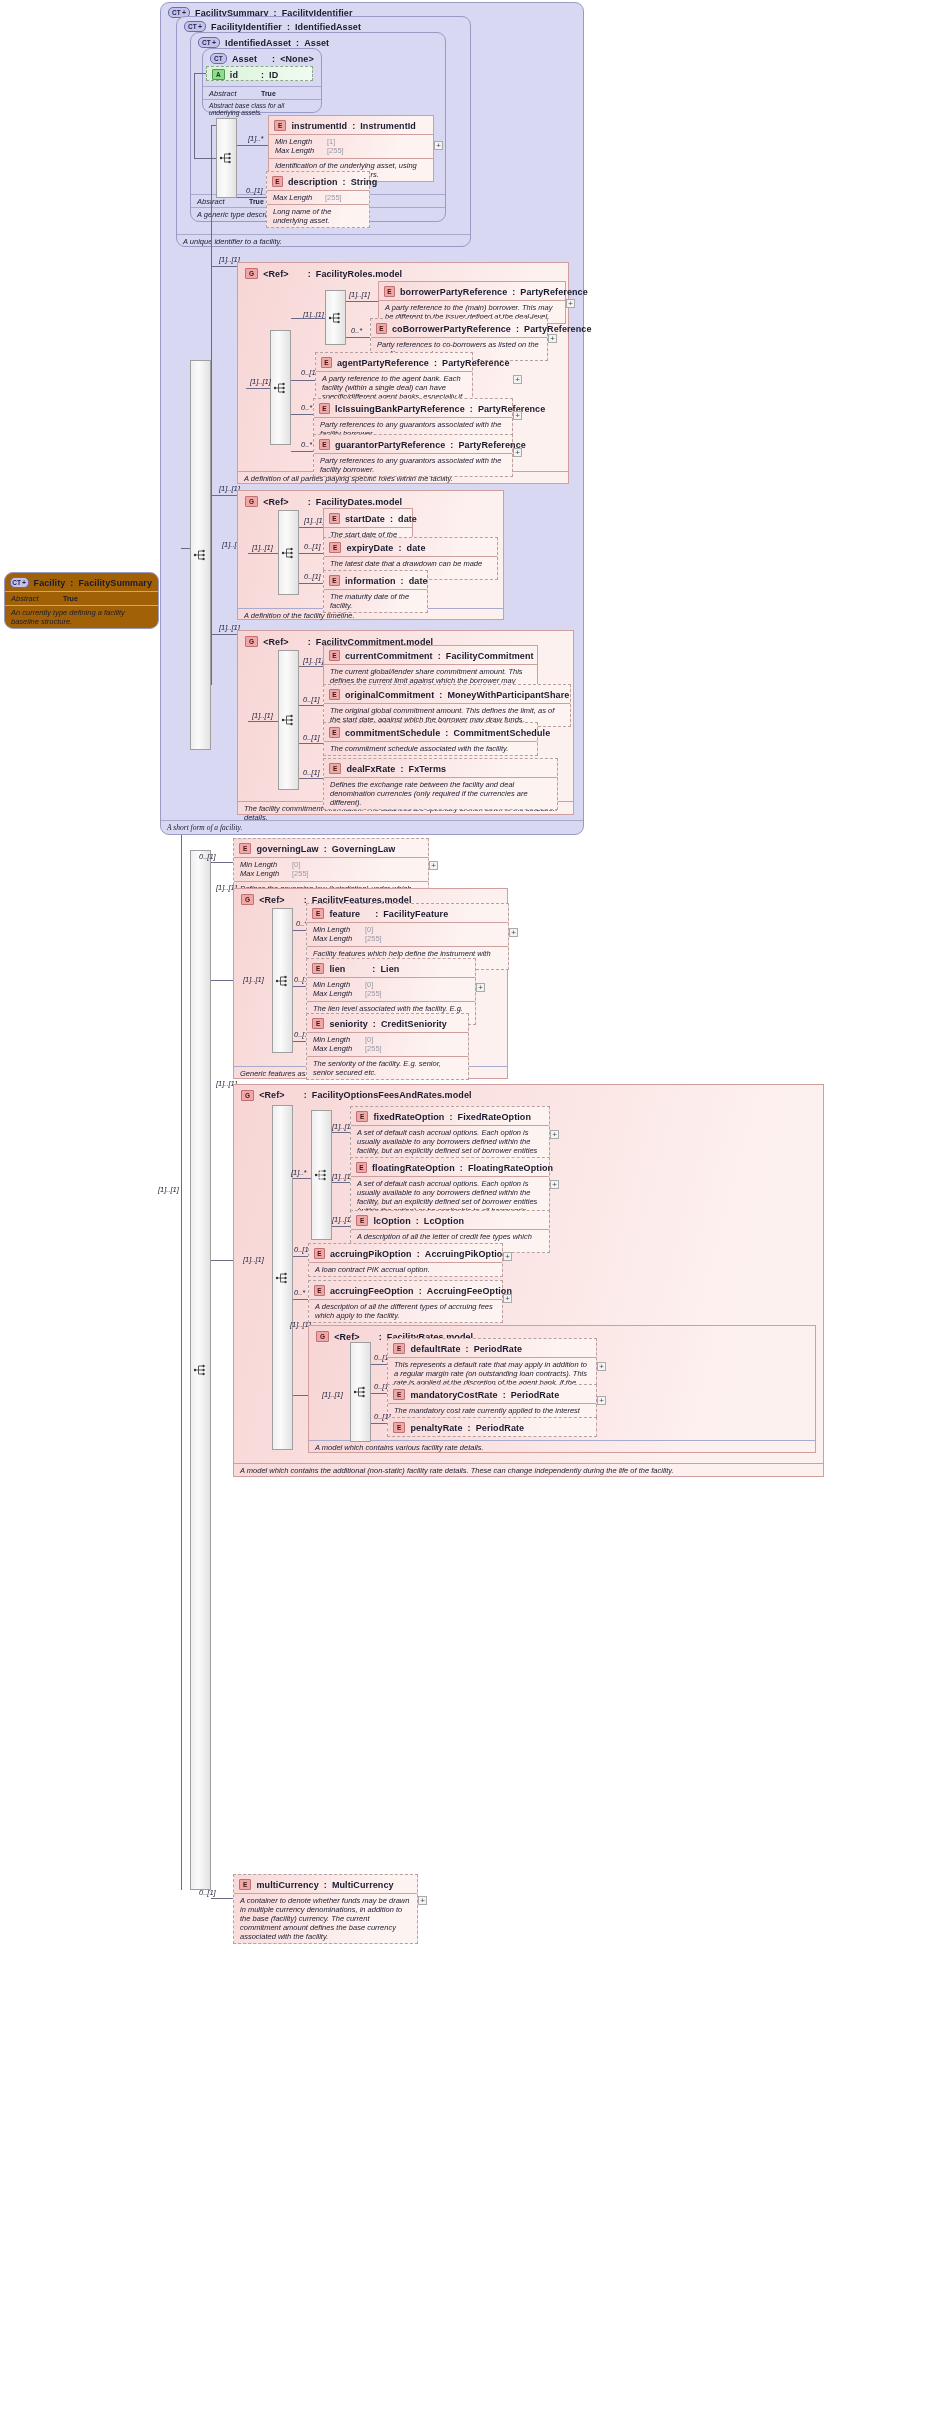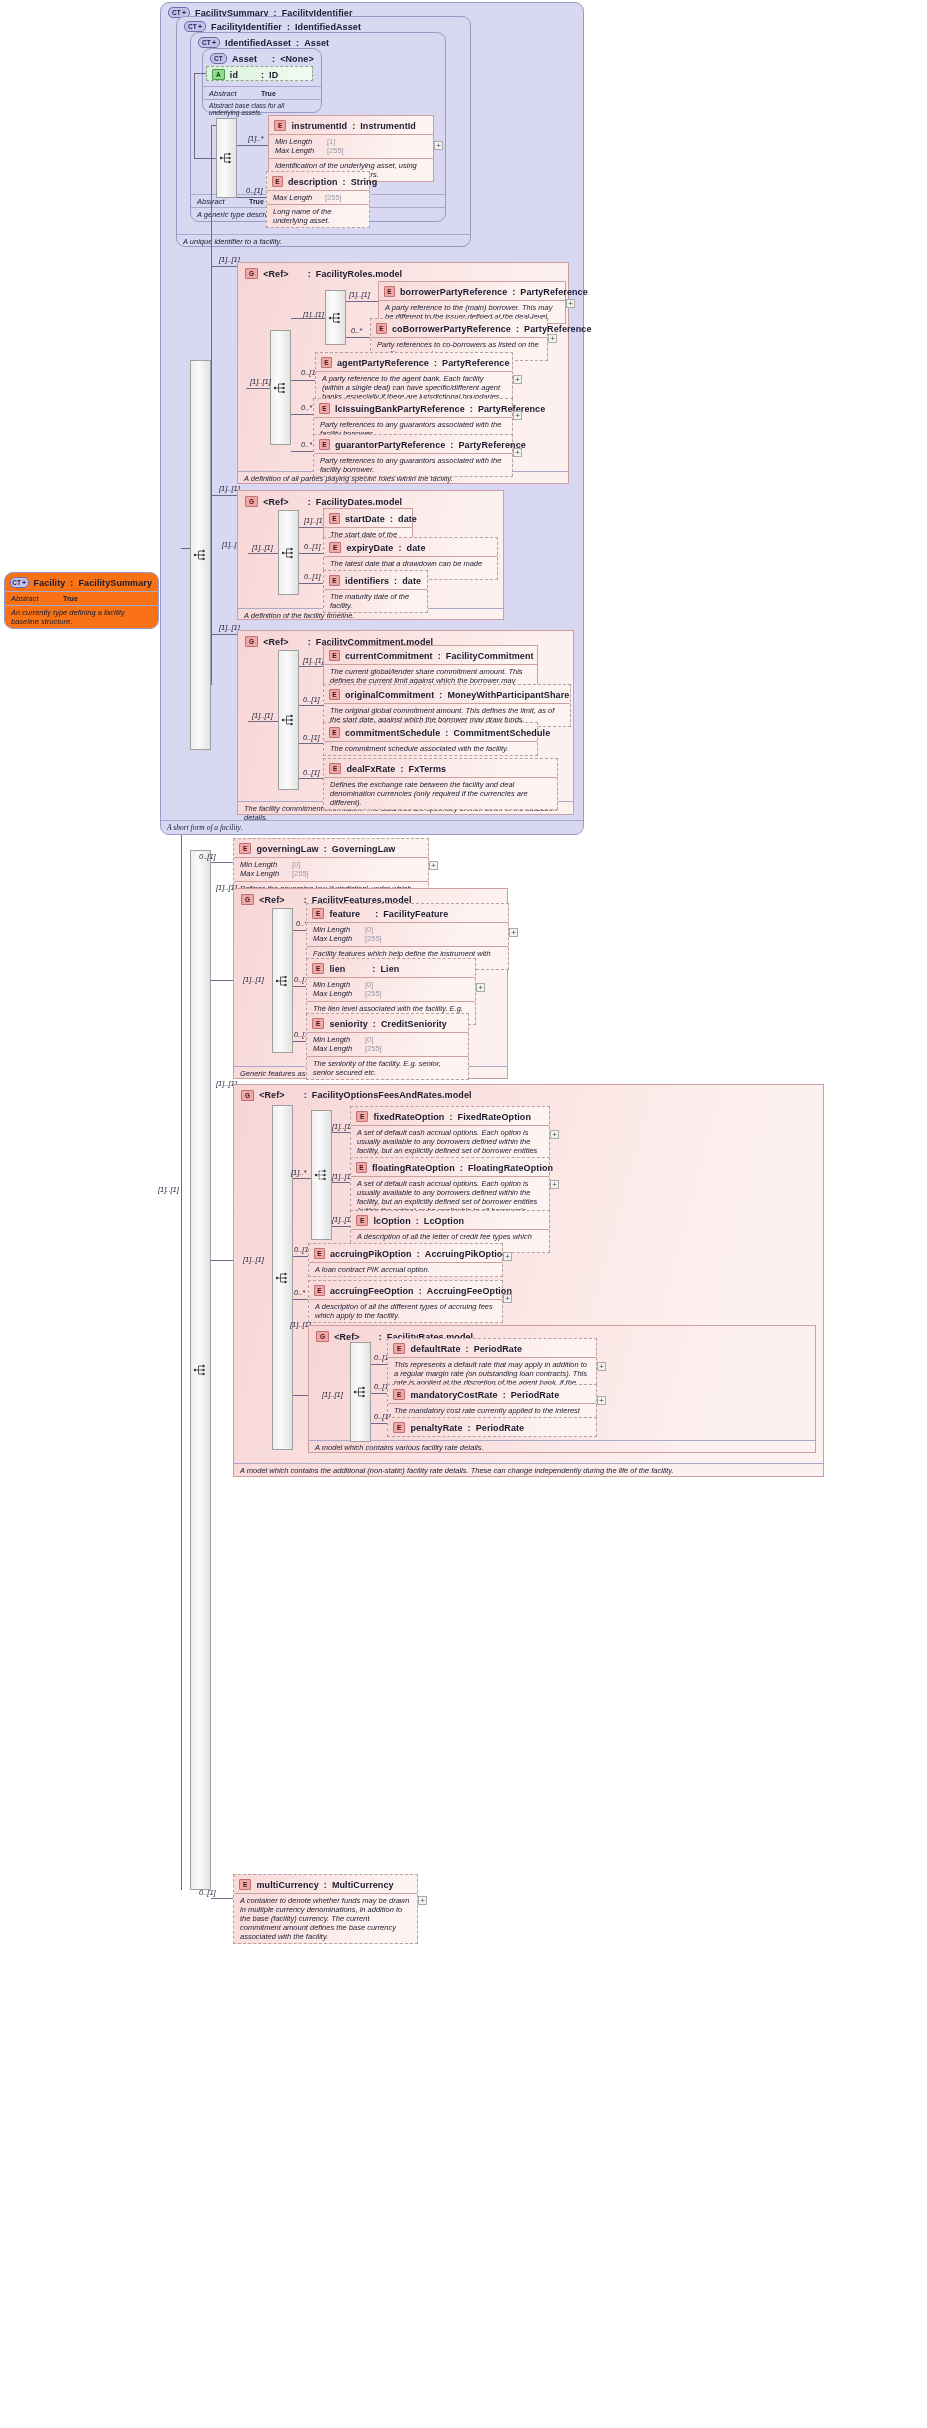--- a/index.html
+++ b/index.html
@@ -298,7 +298,7 @@
 
 <div class="card" style="left:301px; top:368px;">0..[1]</div>
 <div class="ln lnh" style="left:291px; top:380px; width:24px;"></div>
-<div class="el opt" style="left:315px; top:352px; width:198px;">
+<div class="el opt" style="left:315px; top:352px; width:158px;">
   <div class="hdr">
     <span class="badge e">
         <span>E</span>

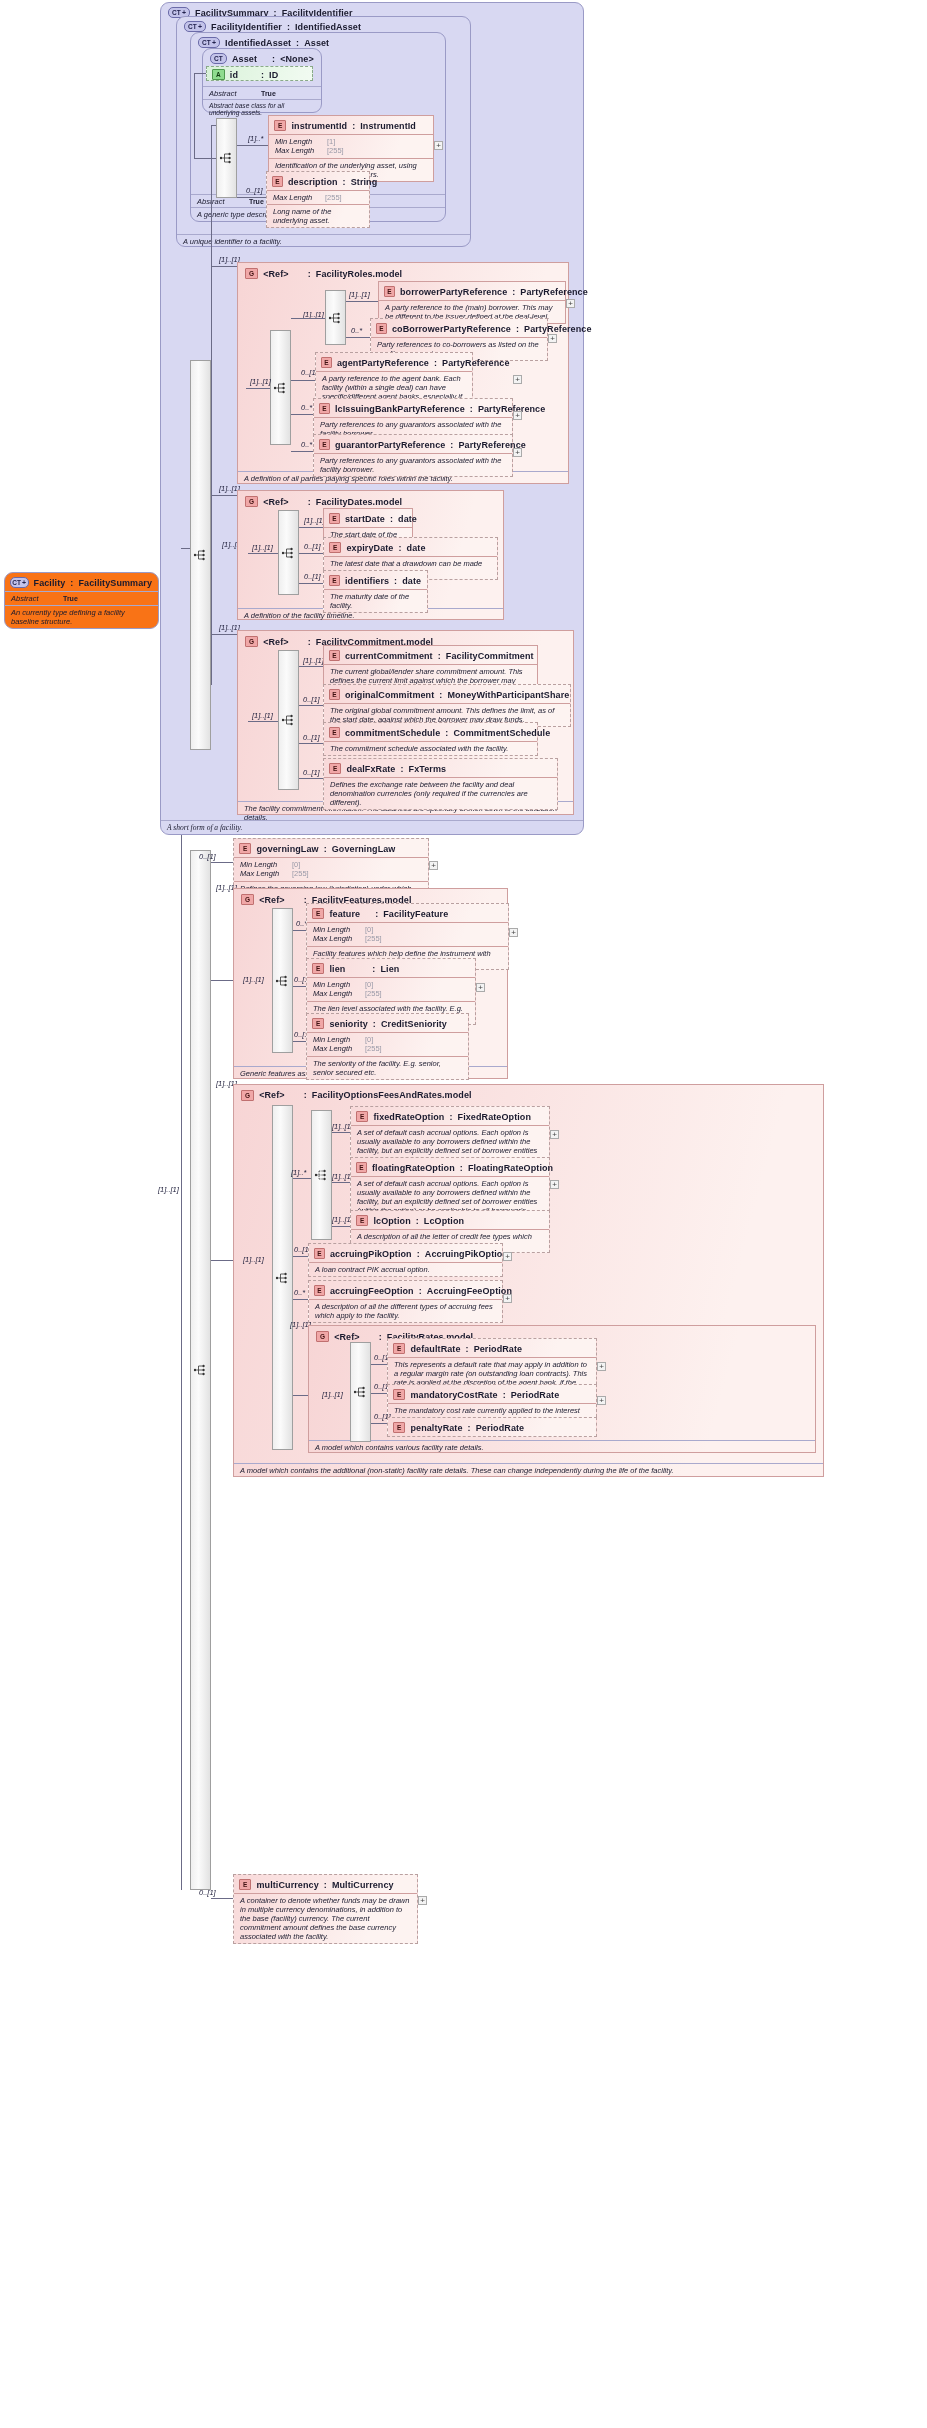--- a/index.html
+++ b/index.html
@@ -13,7 +13,7 @@
   
   .ct-wrap{ position:absolute; border:1px solid #9a9ac6; border-radius:9px;
             background:#d8d8f2; }
-  .ct-wrap.solid{ background:#f97316; }
+  .ct-wrap.solid{ background:#a16207; }
   .hdr{ display:flex; align-items:center; gap:5px; padding:4px 6px 3px 5px;
         font-size:9px; font-weight:bold; letter-spacing:.1px; white-space:nowrap;}
   .badge{ display:inline-flex; align-items:center; justify-content:center;

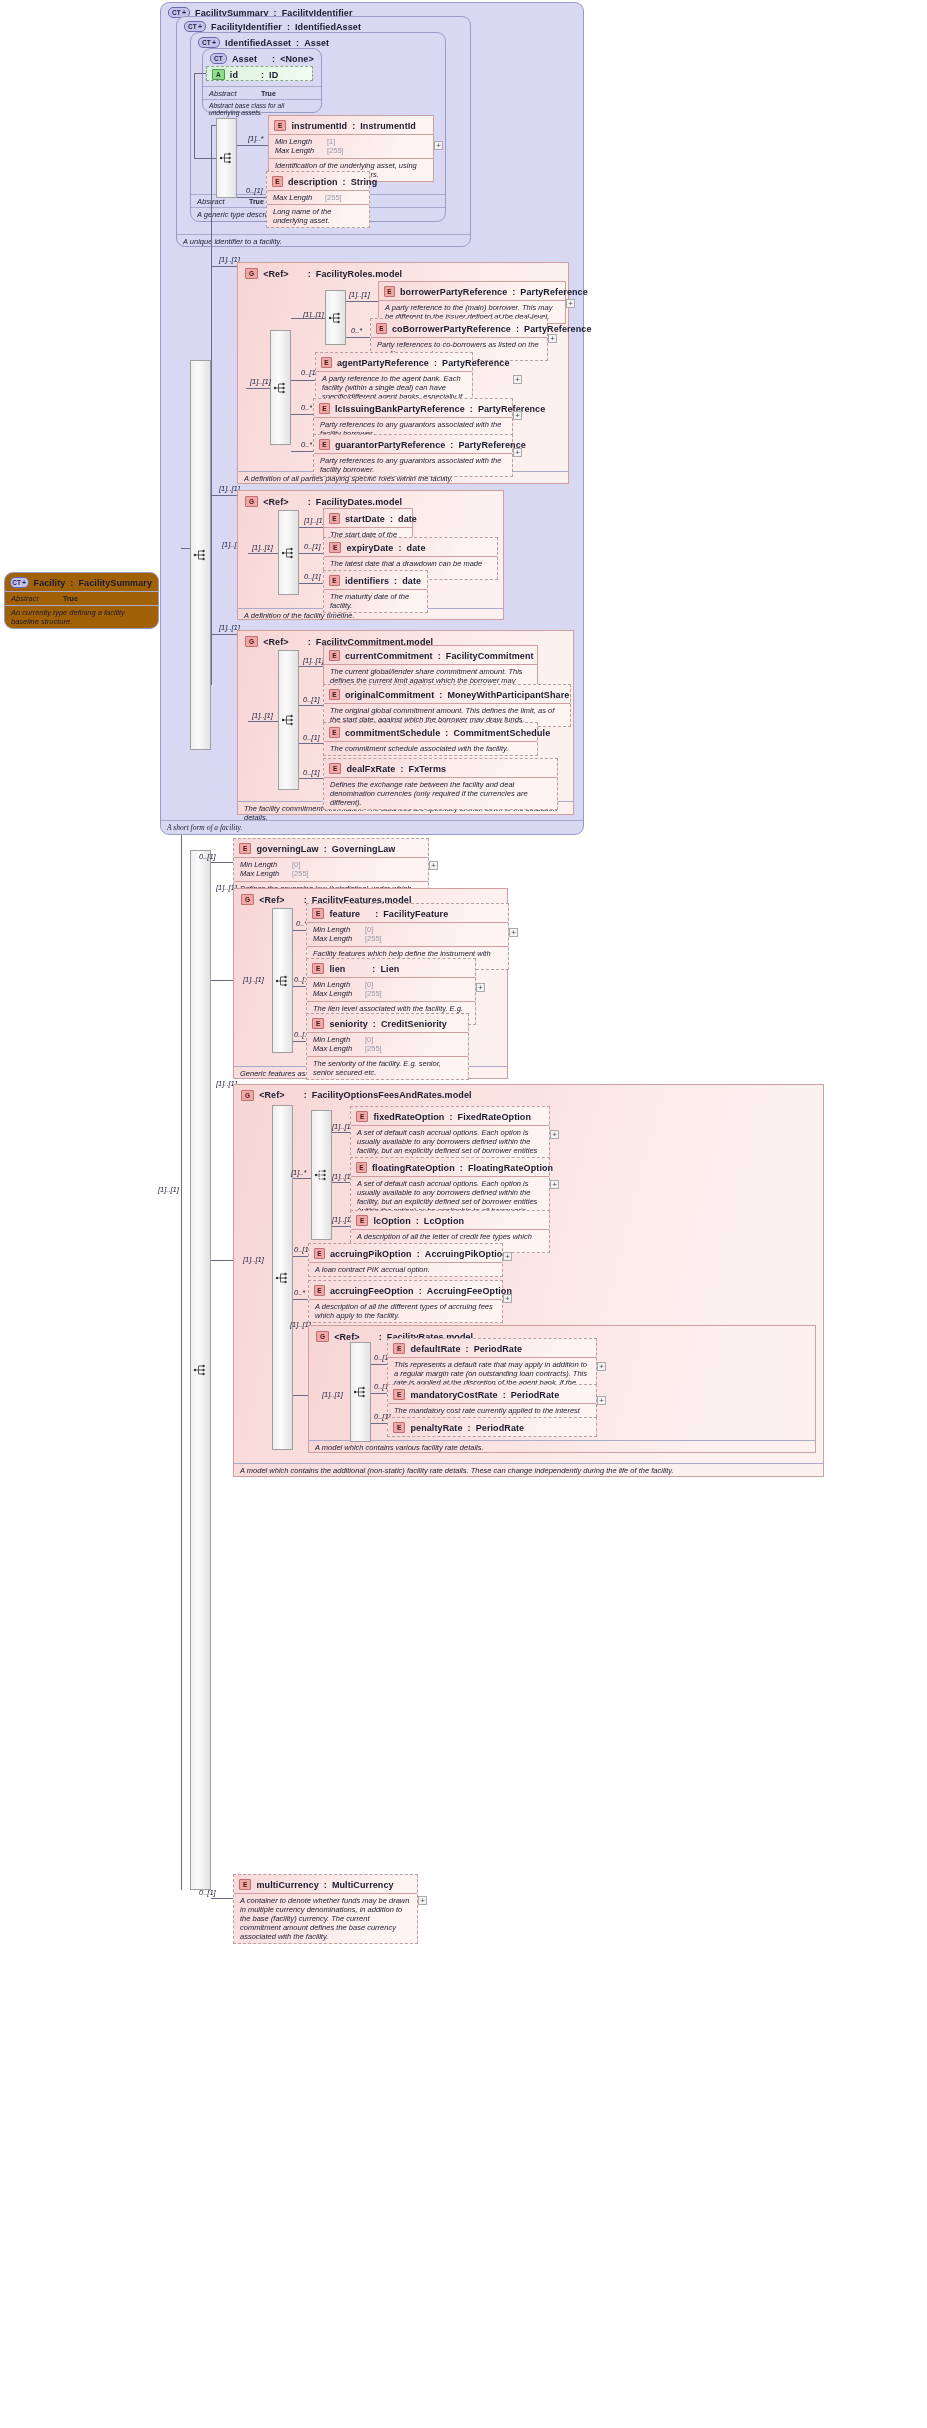--- a/index.html
+++ b/index.html
@@ -399,7 +399,7 @@
     <span class="badge e">
         <span>E</span>
       </span>
-    <span class="nm">identifiers</span>
+    <span class="nm">information</span>
     <span>:</span>
     <span class="tp">date</span>
   </div>

